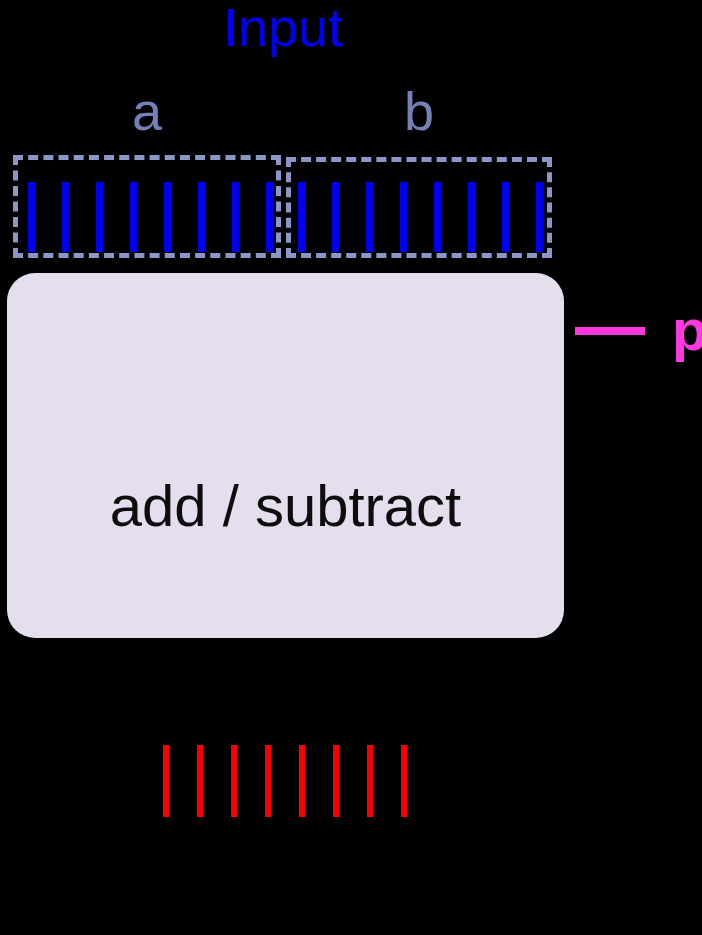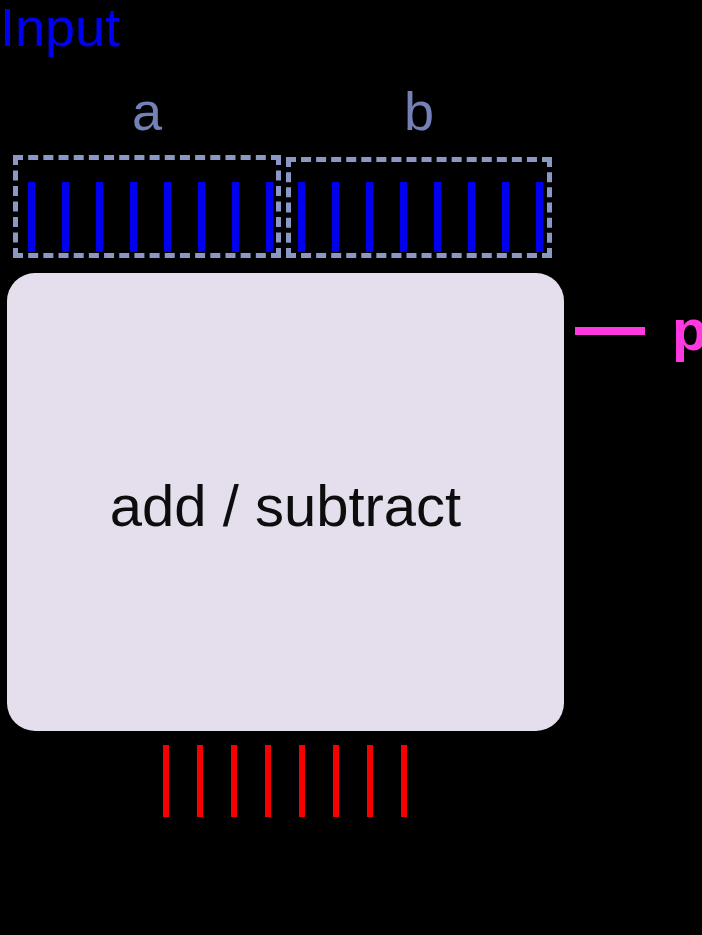--- a/index.html
+++ b/index.html
@@ -25,7 +25,7 @@
   .txt{position:absolute;line-height:1;white-space:nowrap;}
 
   .input-title{
-    left:0;top:-2;width:566px;
+    left:0;top:-2;width:566px;text-align:center;
     font-size:54px;color:var(--input-blue);
   }
   .operand-label{

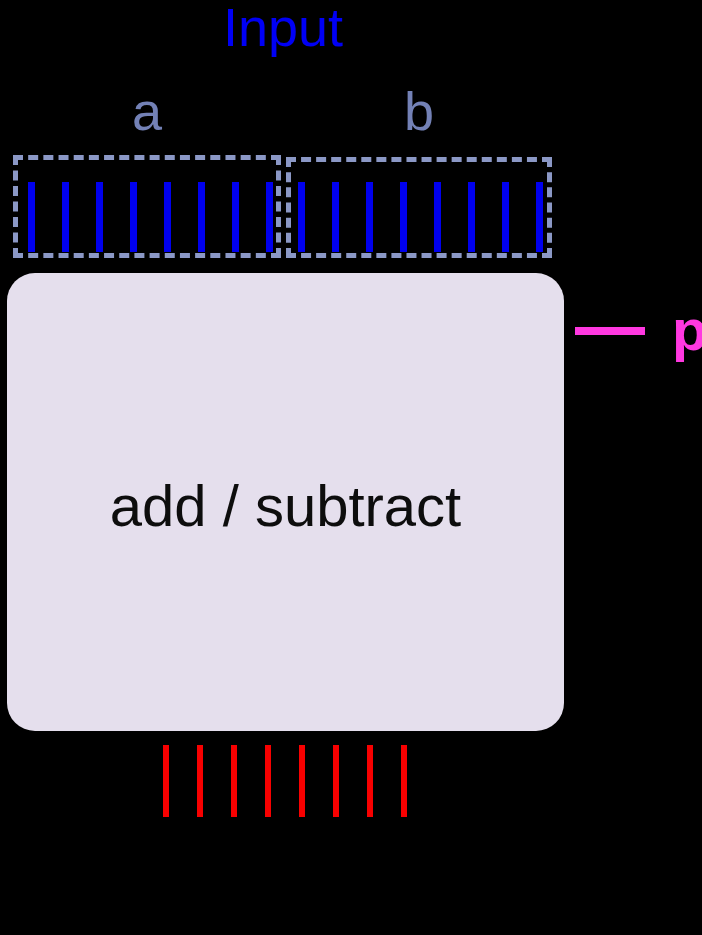--- a/index.html
+++ b/index.html
@@ -53,7 +53,7 @@
   .tick.red{width:6px;background:var(--output-red);}
 
   .alu-block{
-    position:absolute;left:7px;top:273px;width:557px;height:458px;
+    position:absolute;left:7px;top:273px;width:557px;height:365px;
     background:var(--block-fill);border-radius:28px;
   }
   .alu-label{

